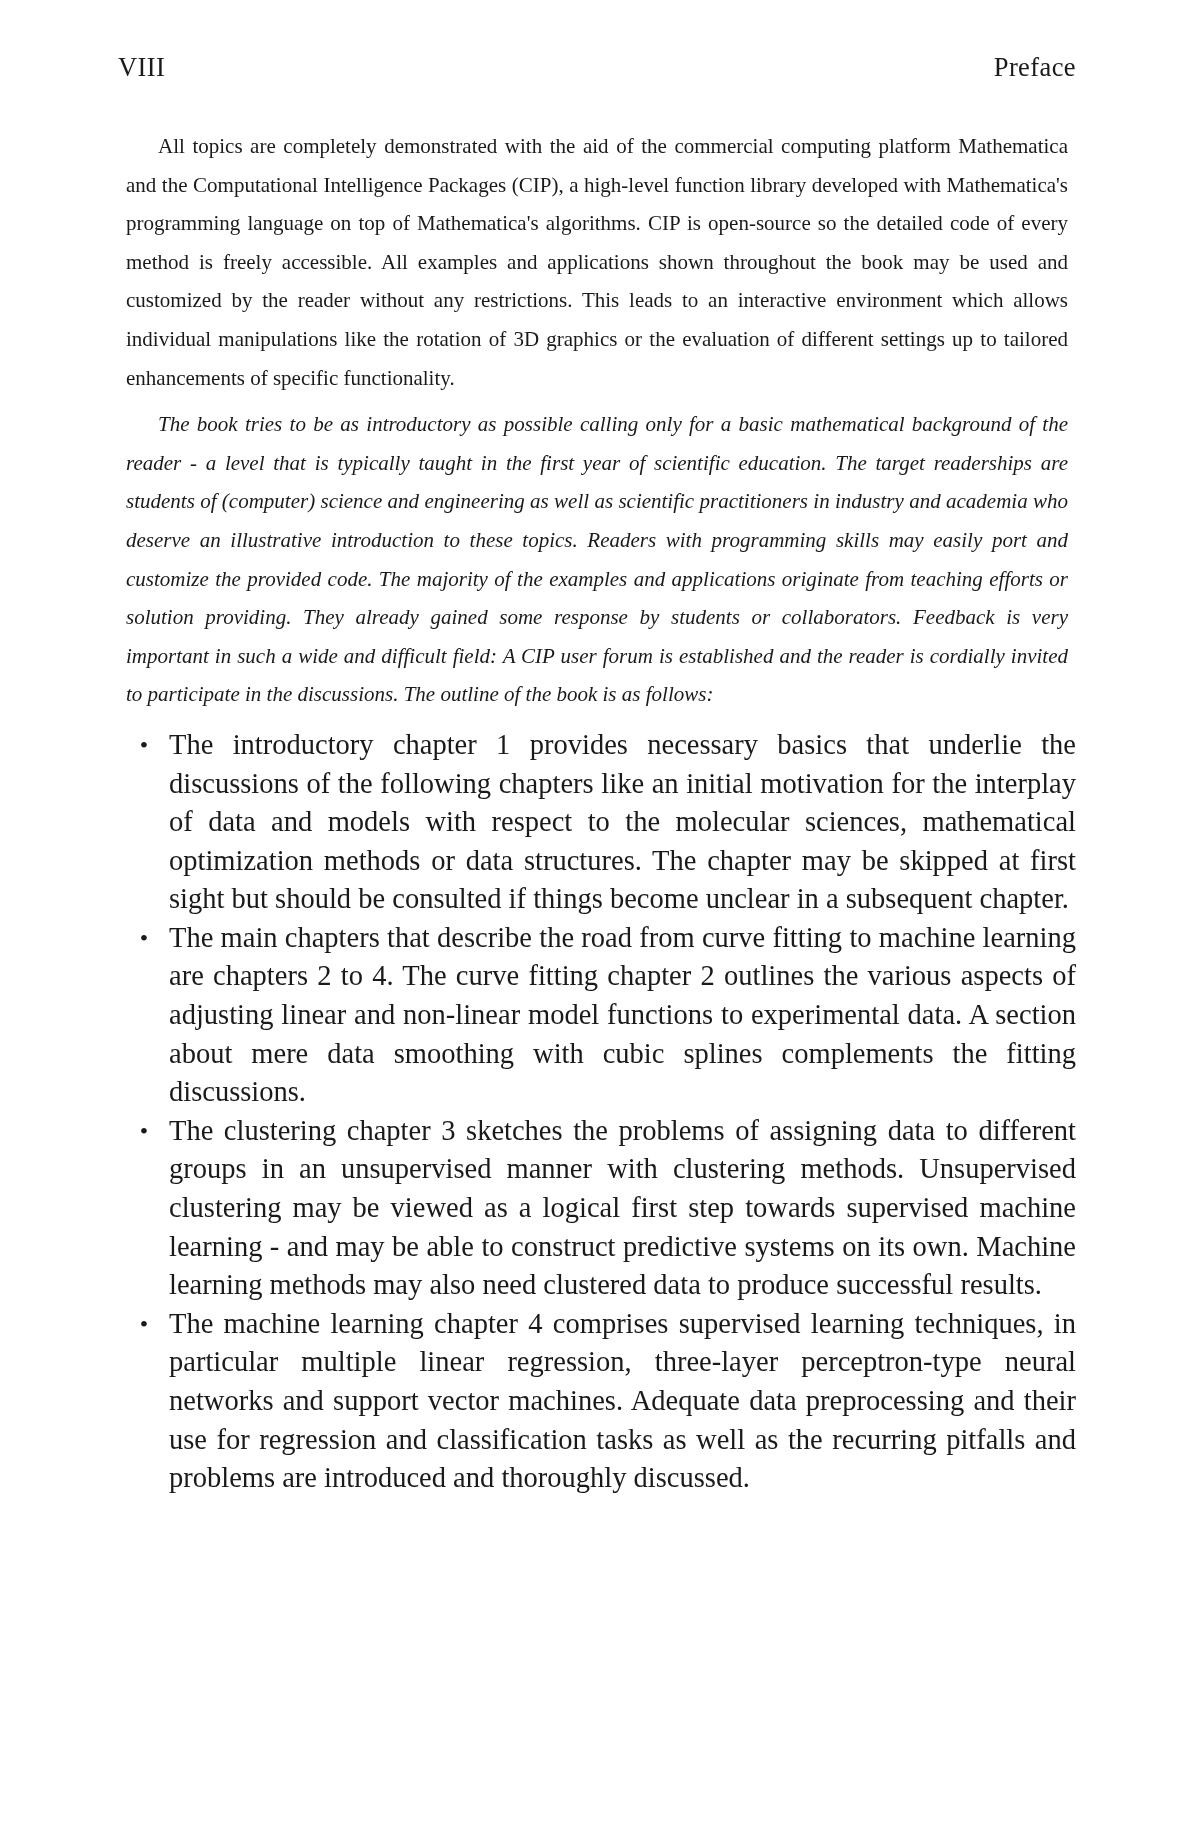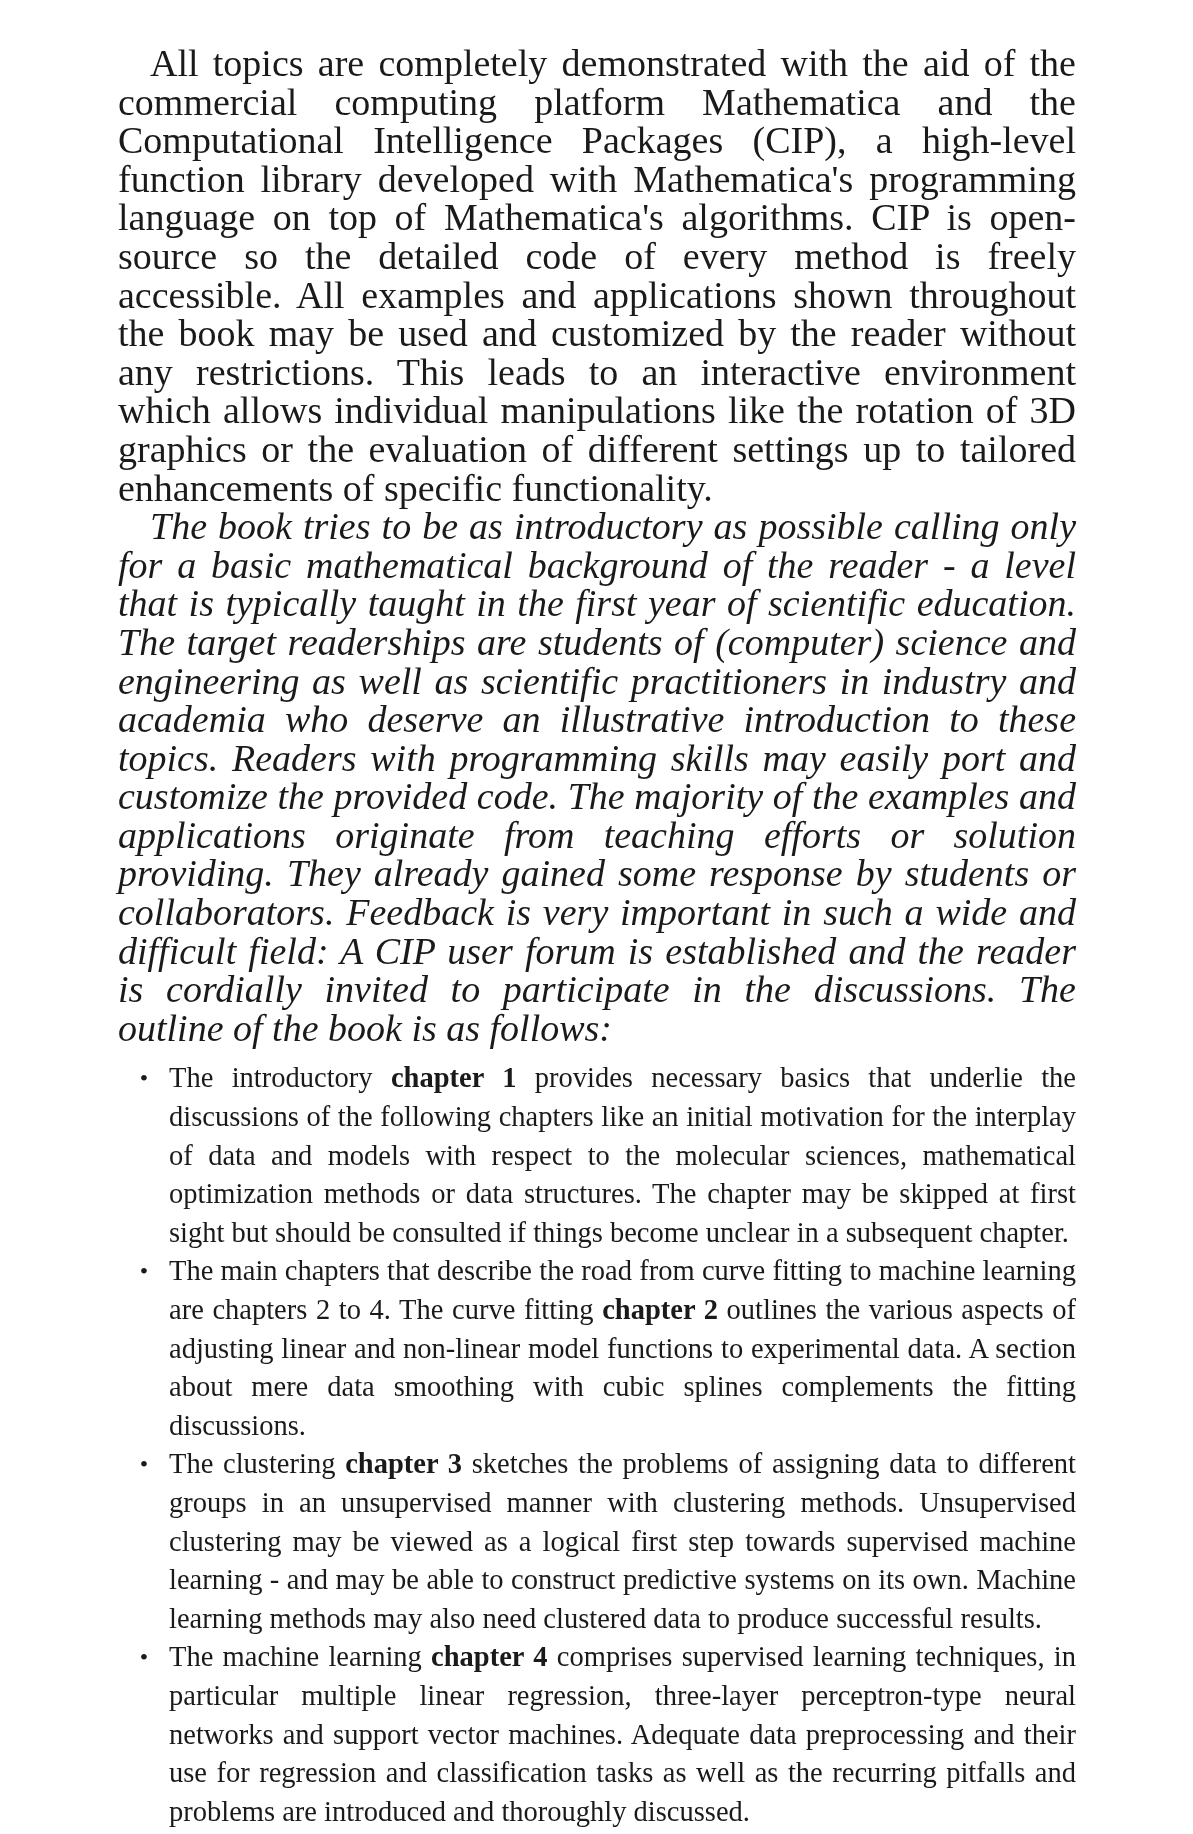--- a/index.html
+++ b/index.html
@@ -90,6 +90,10 @@
 <div class="page">
   <div class="content">
 
+    <div class="running-head">
+      <span class="folio">VIII</span>
+      <span class="head-title">Preface</span>
+    </div>
 
     <div class="body-block">
       <p class="para">All topics are completely demonstrated with the aid of the commercial computing platform Mathematica and the Computational Intelligence Packages (CIP), a high-level function library developed with Mathematica's programming language on top of Mathematica's algorithms. CIP is open-source so the detailed code of every method is freely accessible. All examples and applications shown throughout the book may be used and customized by the reader without any restrictions. This leads to an interactive environment which allows individual manipulations like the rotation of 3D graphics or the evaluation of different settings up to tailored enhancements of specific functionality.</p>

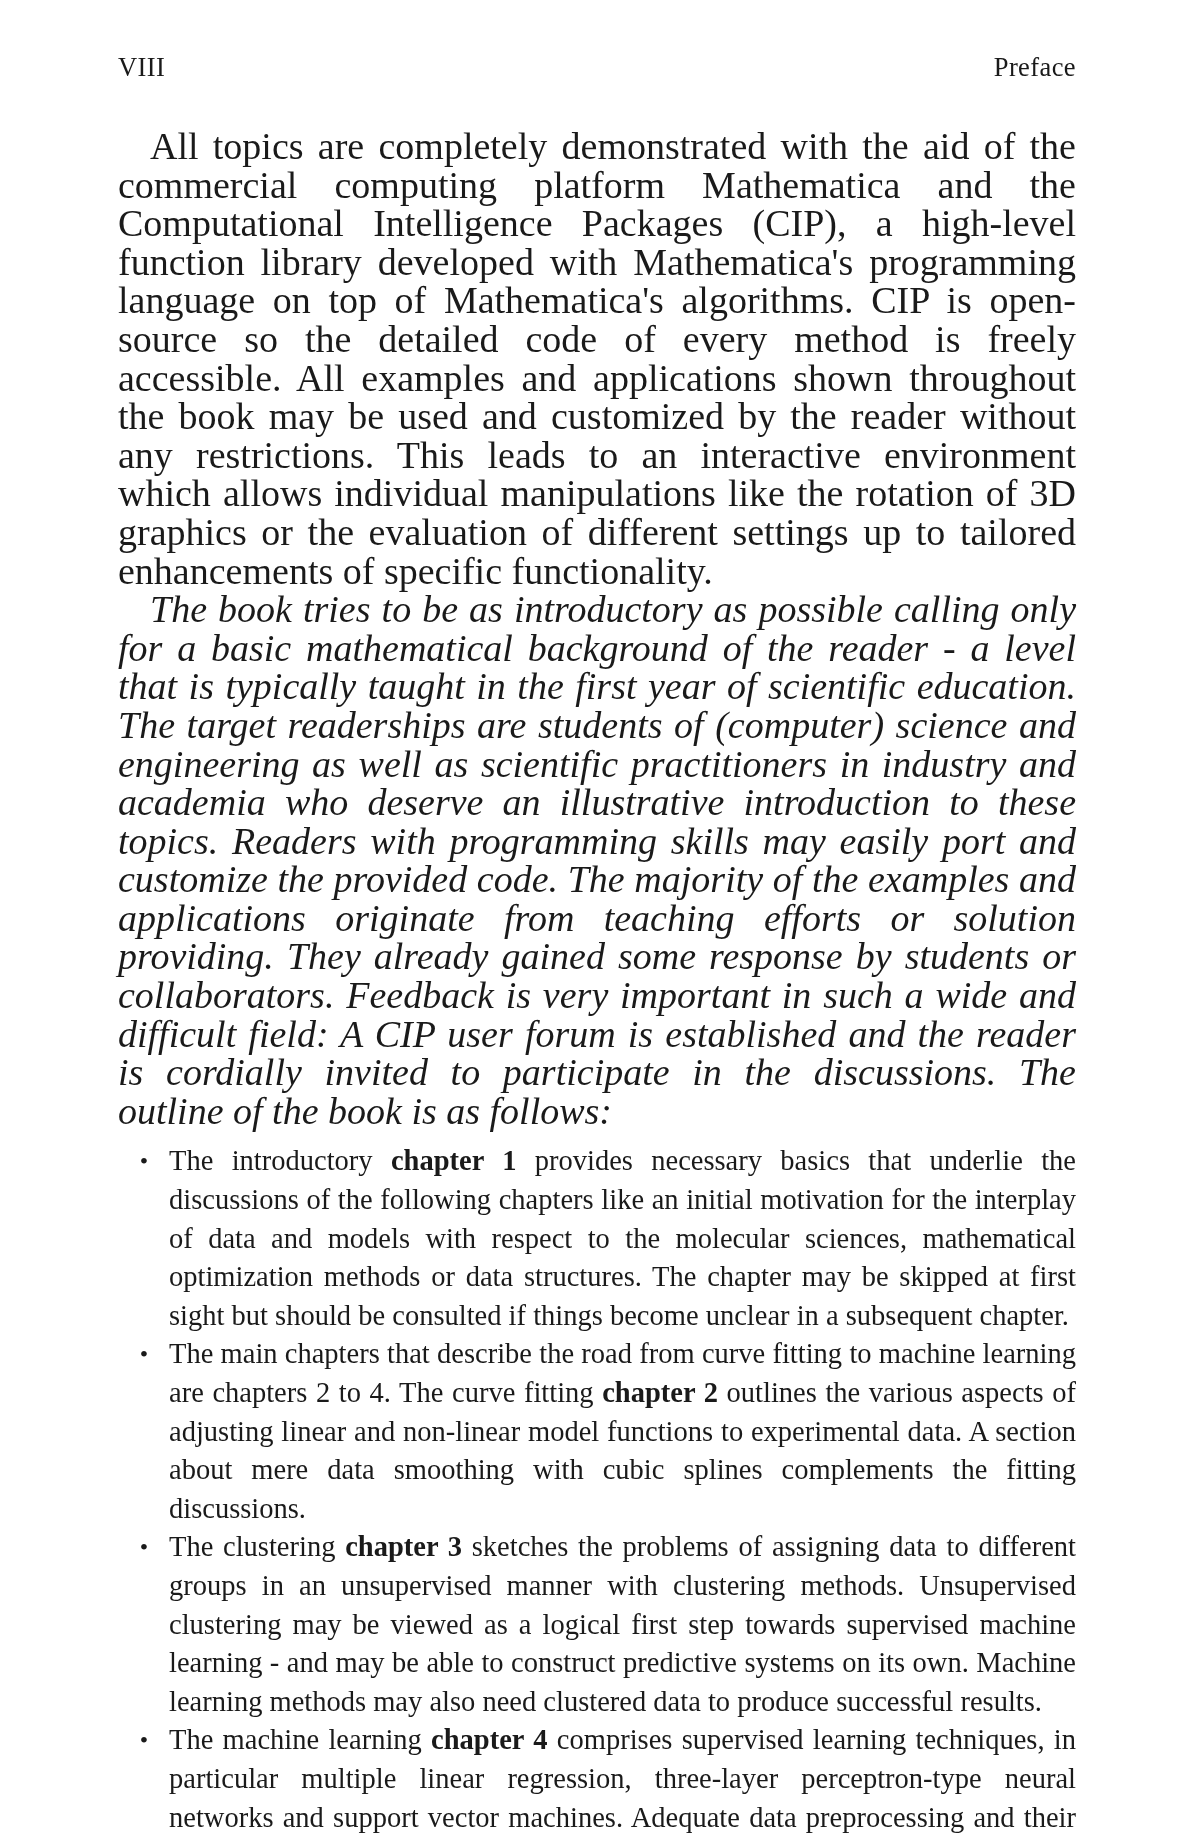--- a/index.html
+++ b/index.html
@@ -44,8 +44,8 @@
     margin-top: 44px;
   }
   p.para {
-    margin: 0;
-    font-size: 38px;
+    margin: 8px;
+    font-size: 21px;
     line-height: 38.6px;
     text-align: justify;
     text-justify: inter-word;

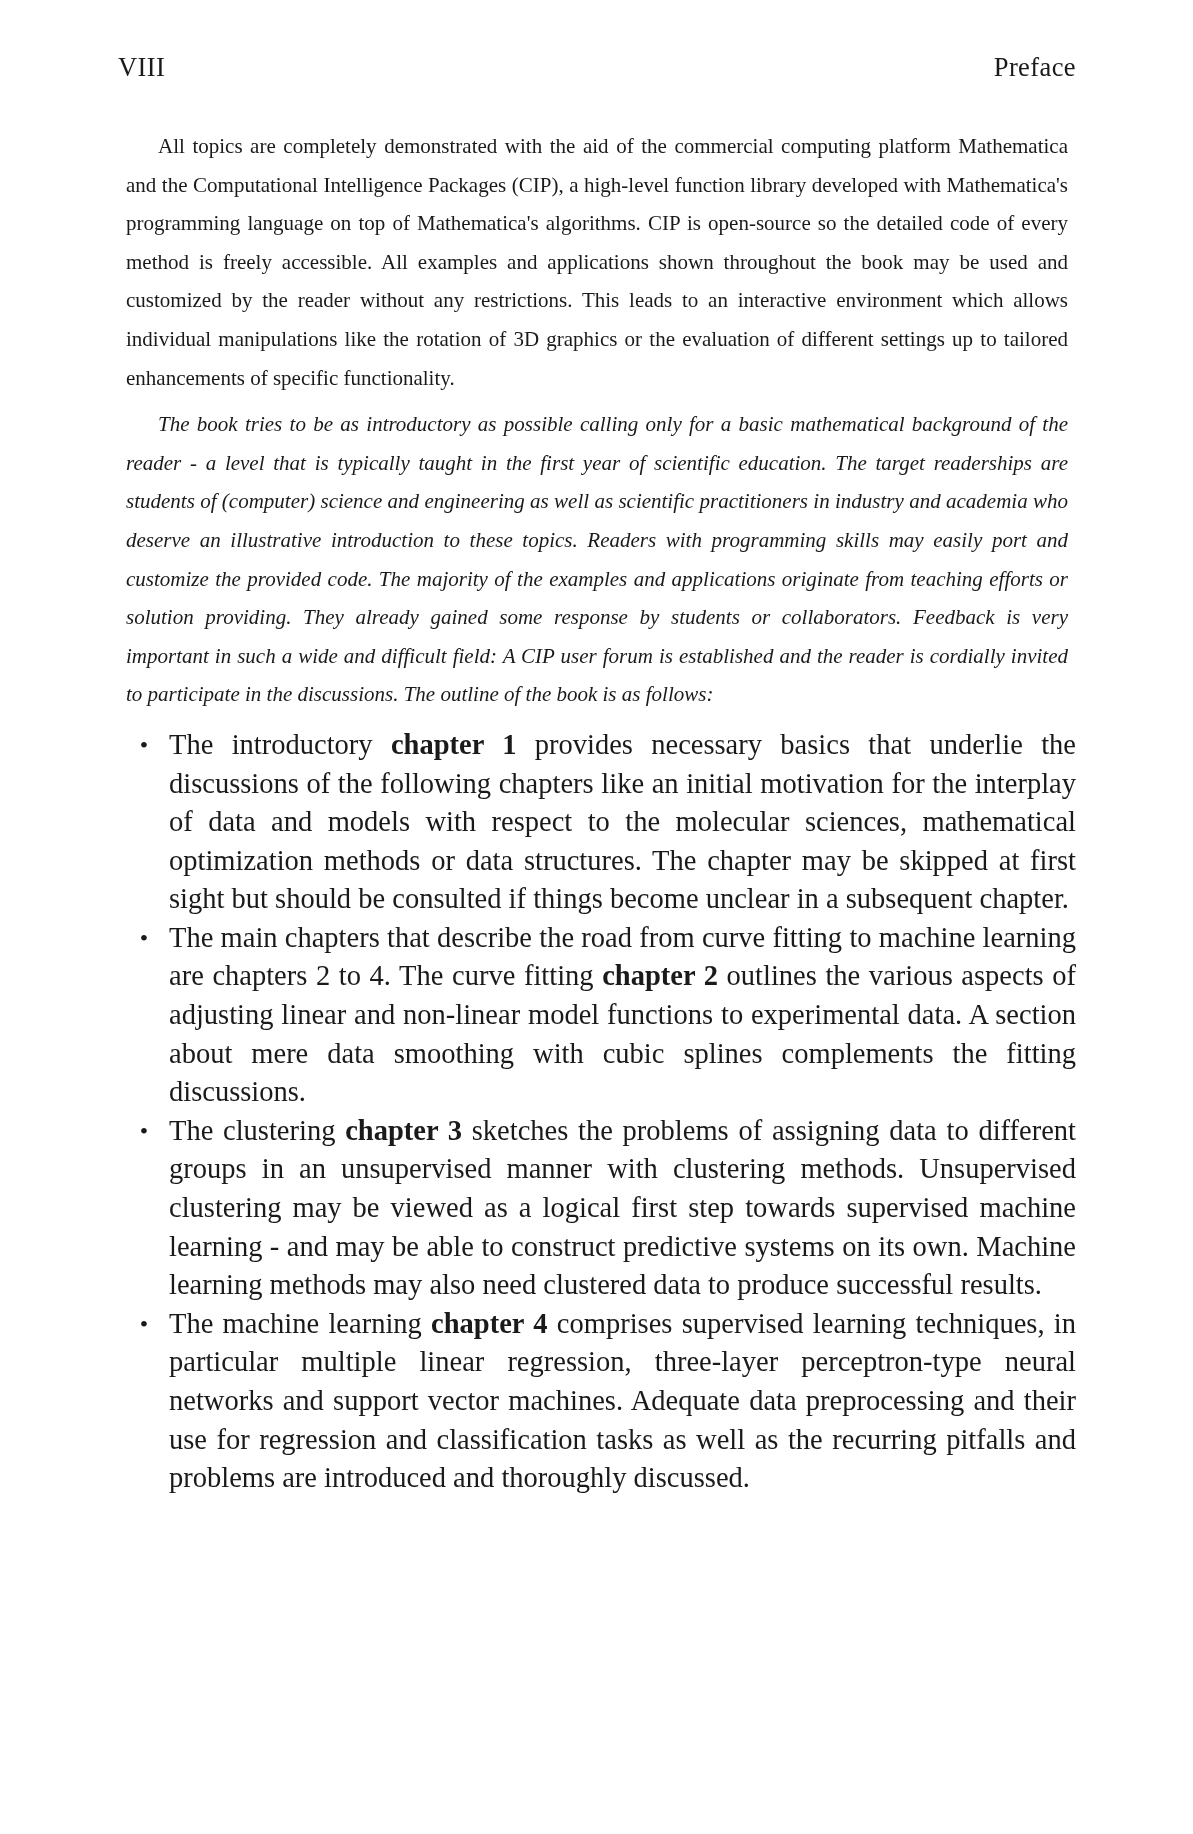--- a/index.html
+++ b/index.html
@@ -80,7 +80,7 @@
     line-height: 38.6px;
   }
   b, .bold {
-    font-weight: bold;
+    font-weight: normal;
   }
   .nowrap { white-space: nowrap; }
 </style>

